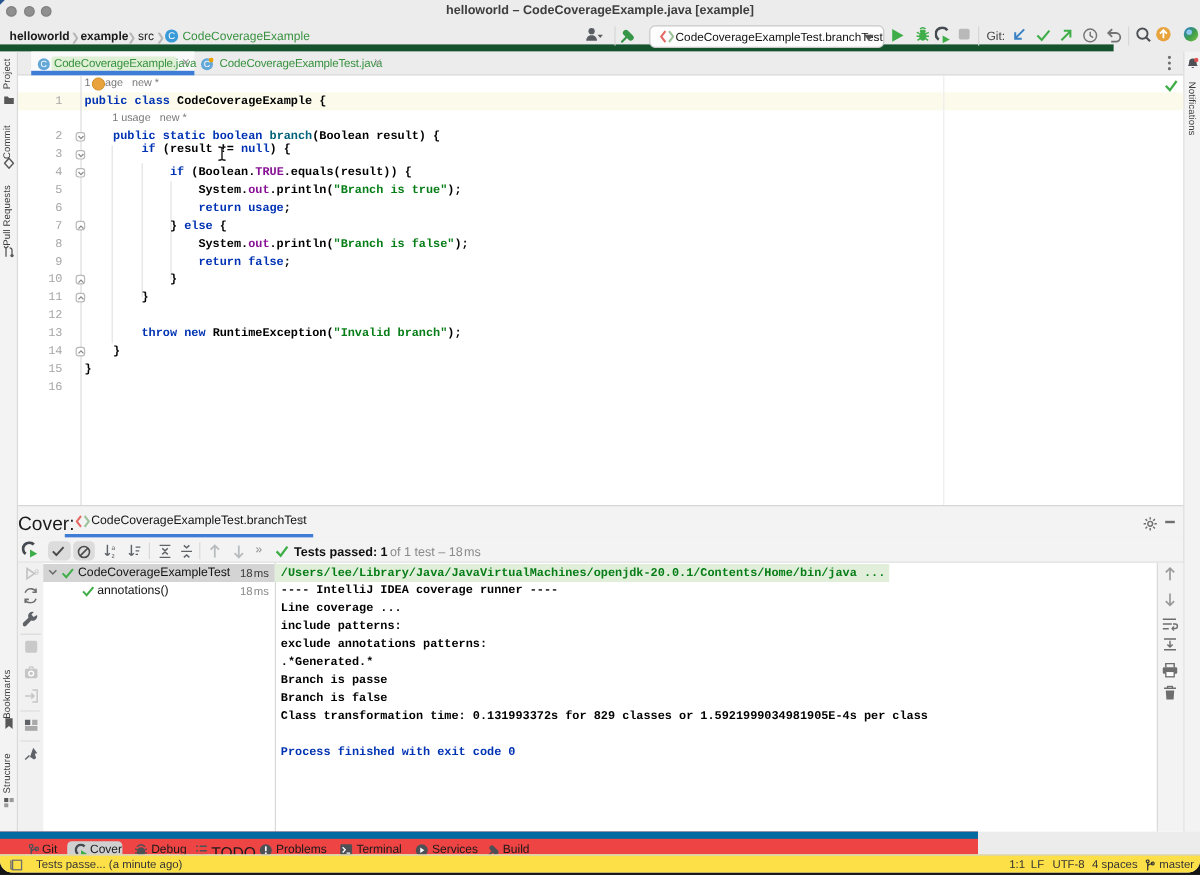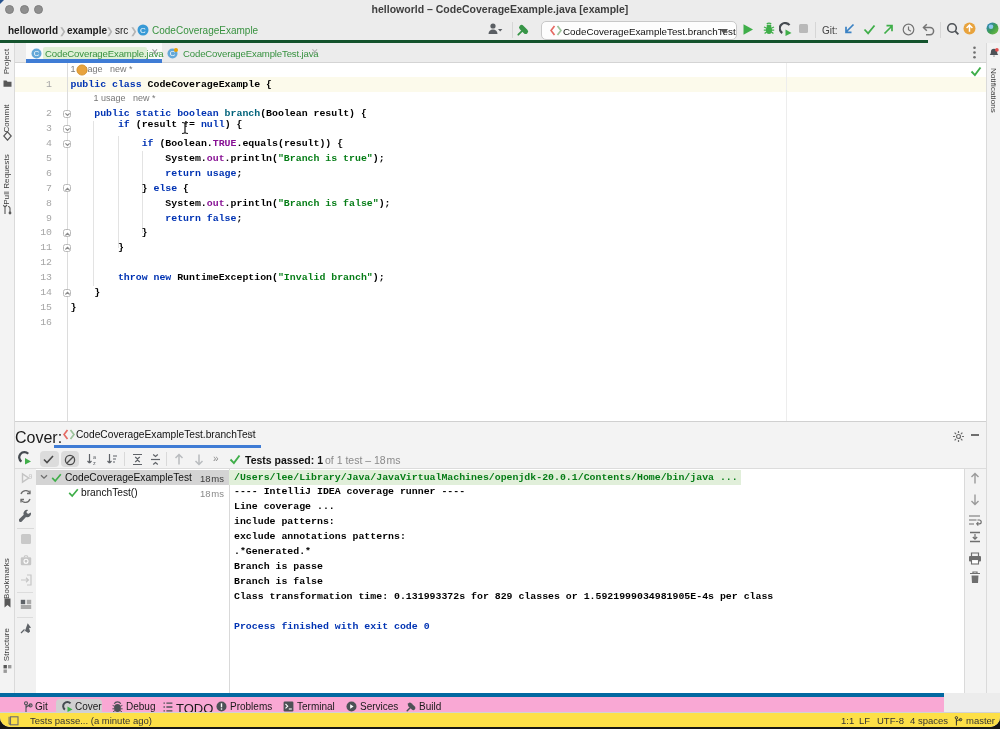--- a/index.html
+++ b/index.html
@@ -11,7 +11,7 @@
 .tl{position:absolute;top:5px;width:9px;height:9px;border-radius:50%;background:#8f8f8f;border:0.5px solid #7f7f7f}
 #tbartxt{position:absolute;top:2.5px;left:0;width:1000px;text-align:center;font-size:10.5px;font-weight:700;color:#3e3e3e}
 
-#toolbar{position:absolute;left:0;top:17px;width:928px;height:26px;background:#ececec;border-bottom:3px solid #14532d}
+#toolbar{position:absolute;left:0;top:17px;width:928px;height:26px;background:#ececec;border-bottom:6px solid #14532d}
 .bc{position:absolute;top:7.5px;font-size:10px;color:#1a1a1a}
 .chev{color:#b5b5b5;font-size:9px;top:8.5px}
 .combo{position:absolute;left:541px;top:3.5px;width:196px;height:19px;background:#fdfdfd;border:1px solid #c8c8c8;border-radius:5px}

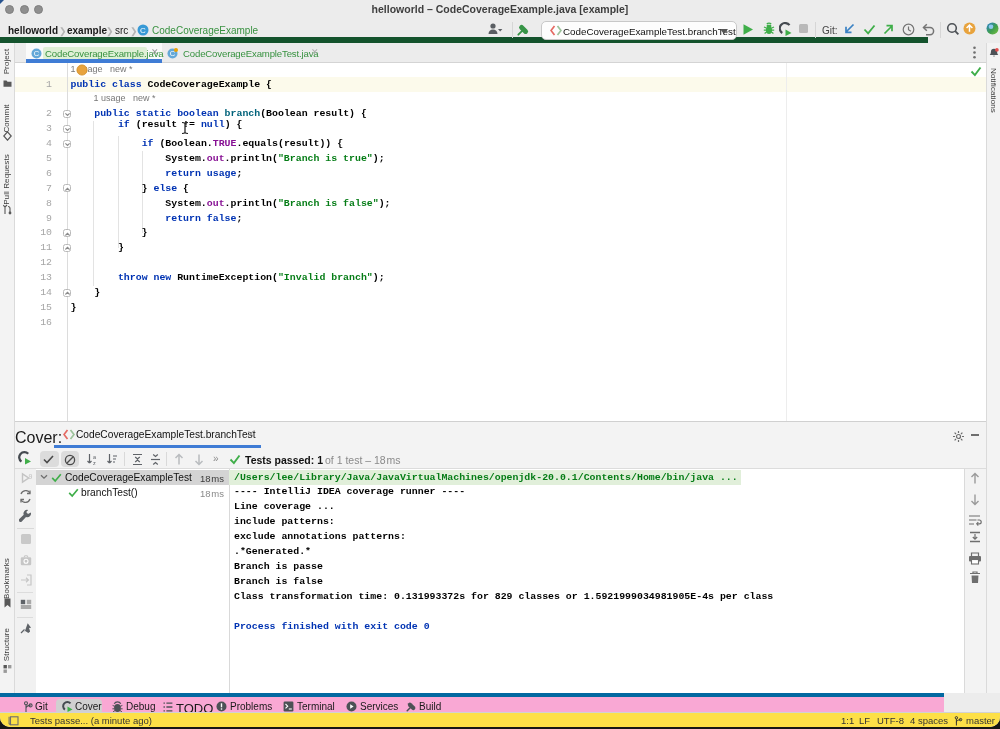--- a/index.html
+++ b/index.html
@@ -387,7 +387,7 @@
 <svg class="ic" style="left:68px;top:487.5px" width="11" height="10" viewBox="0 0 11 10">
       <path d="M1.2 4.8l3 3.2L9.8 1.2" stroke="#3fae49" stroke-width="1.7" fill="none"></path>
     </svg>
-<span class="abs" style="left:81px;top:486.5px;font-size:10.2px;color:#111">branchTest()</span>
+<span class="abs" style="left:81px;top:486.5px;font-size:10.2px;color:#111">annotations()</span>
 <span class="abs" style="left:200px;top:487.5px;font-size:9.5px;color:#8a8a8a">18 ms</span>
 <div class="abs" style="left:228.5px;top:469px;width:1px;height:224px;background:#d9d9d9"></div>
 

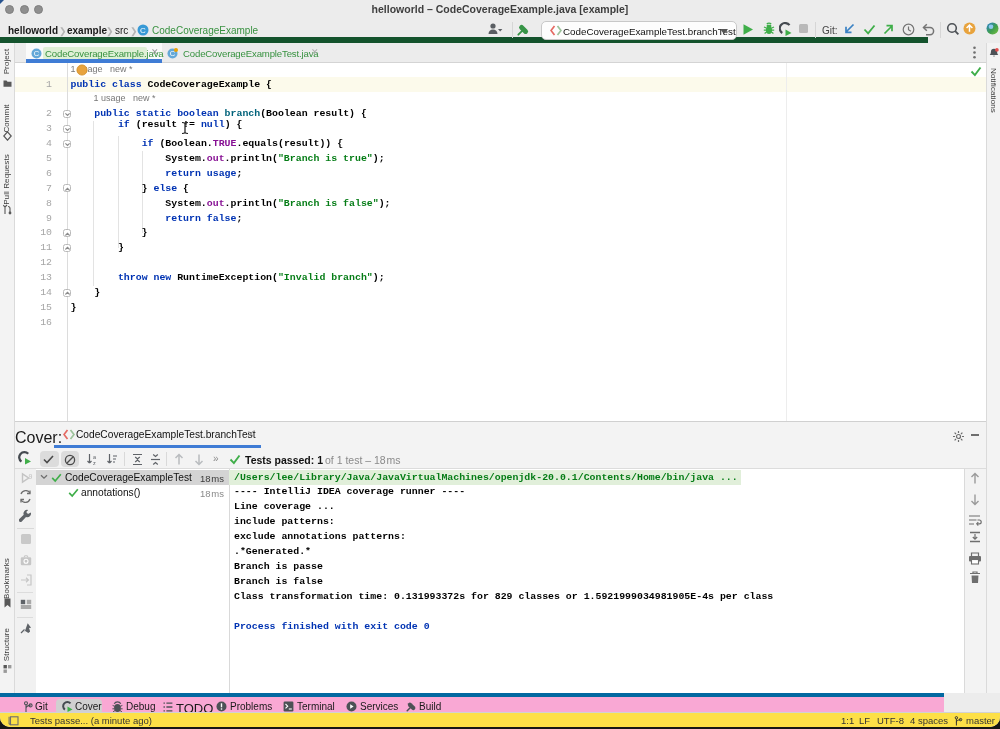--- a/index.html
+++ b/index.html
@@ -429,7 +429,7 @@
       <path d="M2.5 4.5h7L9 12H3z" fill="#6e6e6e"></path>
     </svg>
 
-<div class="abs" style="left:0;top:693px;width:944px;height:19px;background:#f9a8d4;border-top:4px solid #0369a1">
+<div class="abs" style="left:0;top:693px;width:815px;height:19px;background:#ef4444;border-top:6px solid #0369a1">
  <svg class="ic" style="left:23px;top:3.5px" width="10" height="12" viewBox="0 0 10 12">
         <circle cx="3" cy="2.2" r="1.5" fill="none" stroke="#4d5156" stroke-width="1.1"></circle>
         <circle cx="7.6" cy="4.4" r="1.5" fill="none" stroke="#4d5156" stroke-width="1.1"></circle>

